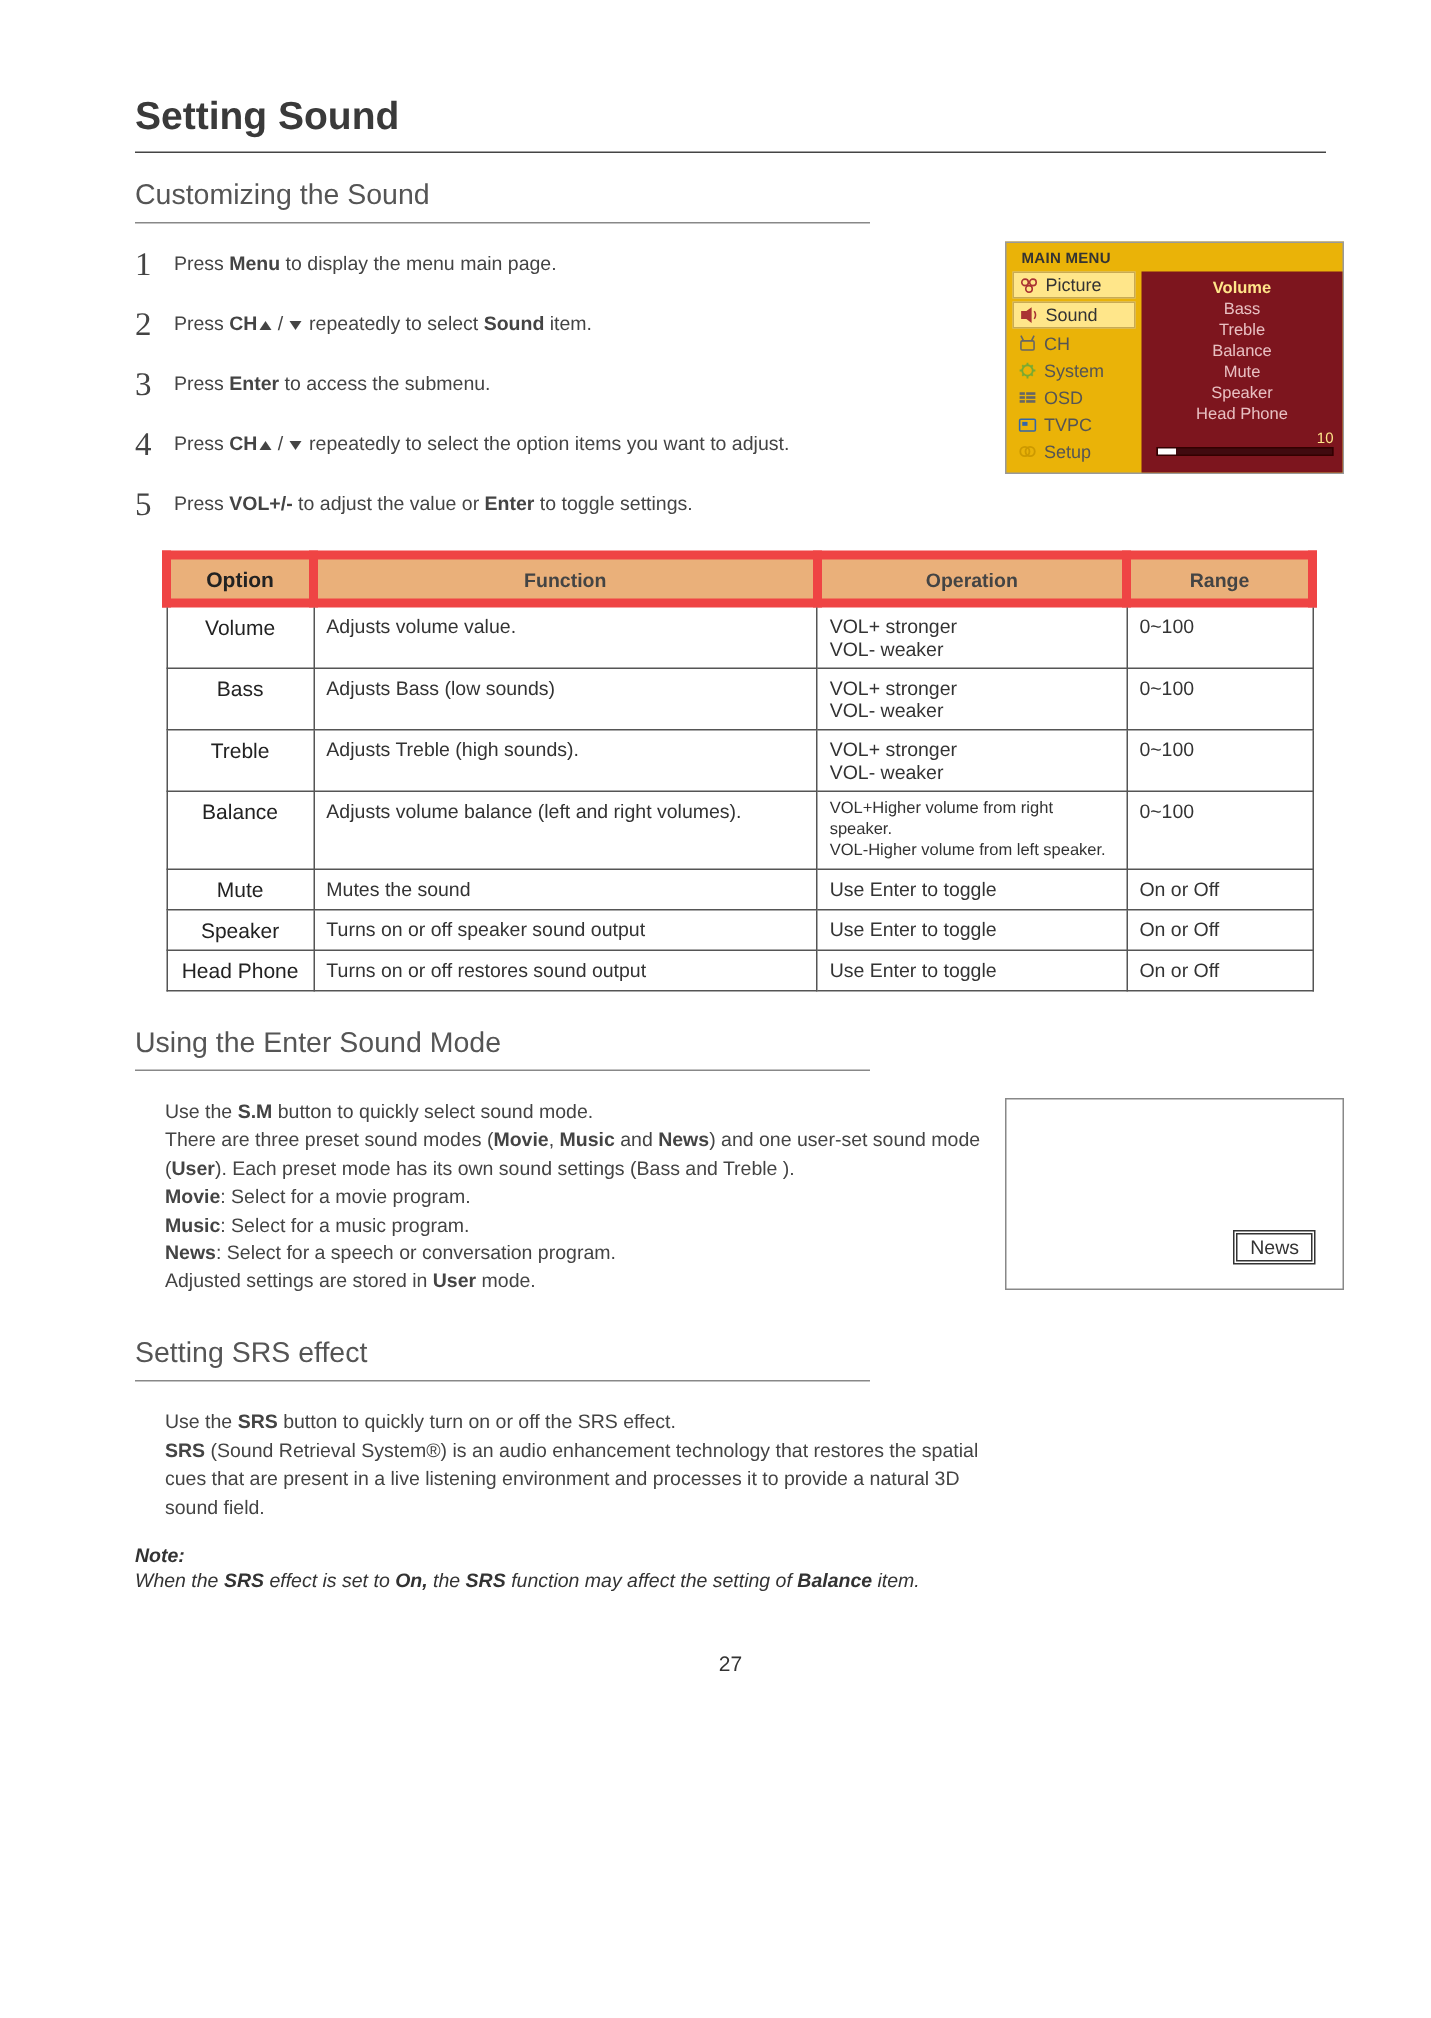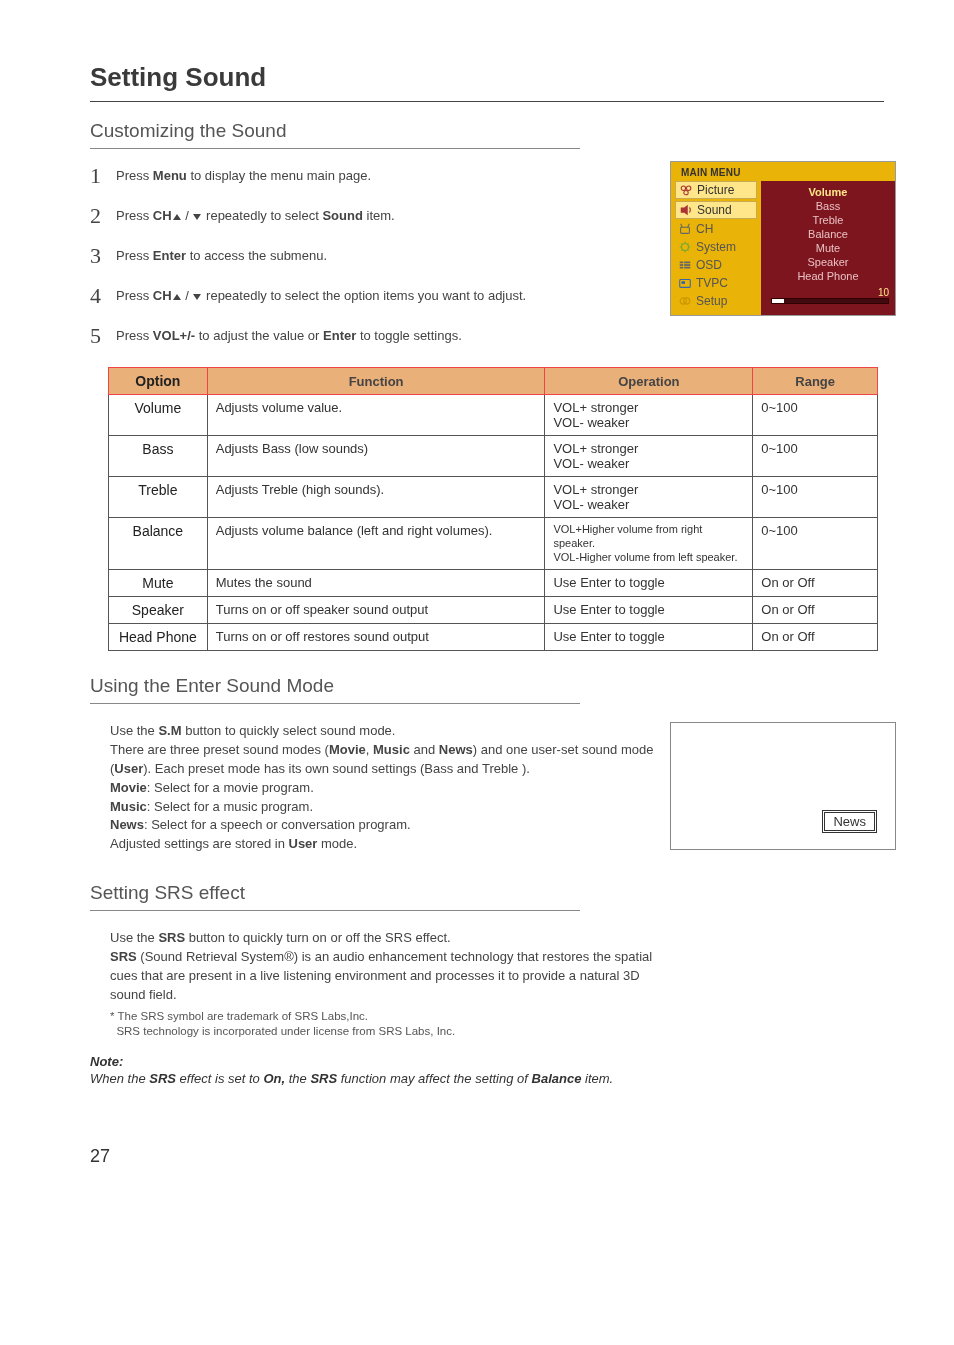--- a/index.html
+++ b/index.html
@@ -177,7 +177,7 @@
     background: #eab07a;
     color: #444;
     font-weight: bold;
-    border: 1px solid #ef4444;
+    border: 6px solid #ef4444;
     padding: 5px 6px;
     text-align: center;
     font-size: 13px;

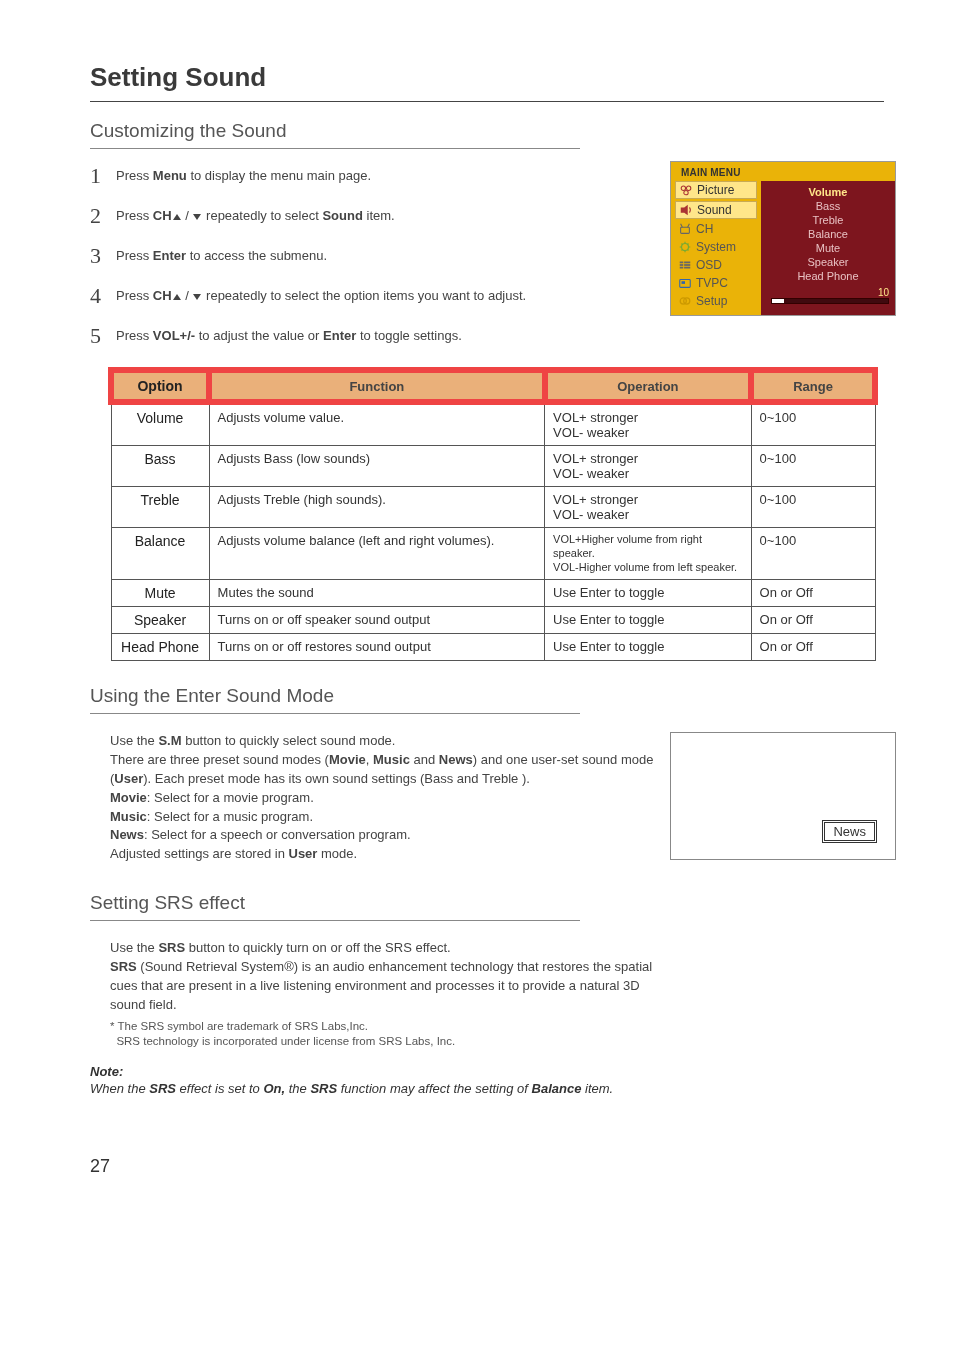--- a/index.html
+++ b/index.html
@@ -473,10 +473,6 @@
         <span>Use the </span><b>SRS</b><span> button to quickly turn on or off the SRS effect.</span><br>
         <b>SRS</b><span> (Sound Retrieval System®) is an audio enhancement technology that restores the spatial cues that are present in a live listening environment and processes it to provide a natural 3D sound field.</span>
       </div>
-      <div class="footnote">
-        <span>* The SRS symbol are trademark of SRS Labs,Inc.</span><br>
-        &nbsp;&nbsp;<span>SRS technology is incorporated under license from SRS Labs, Inc.</span>
-      </div>
     </div>
 
     <div class="note-label">Note:</div>

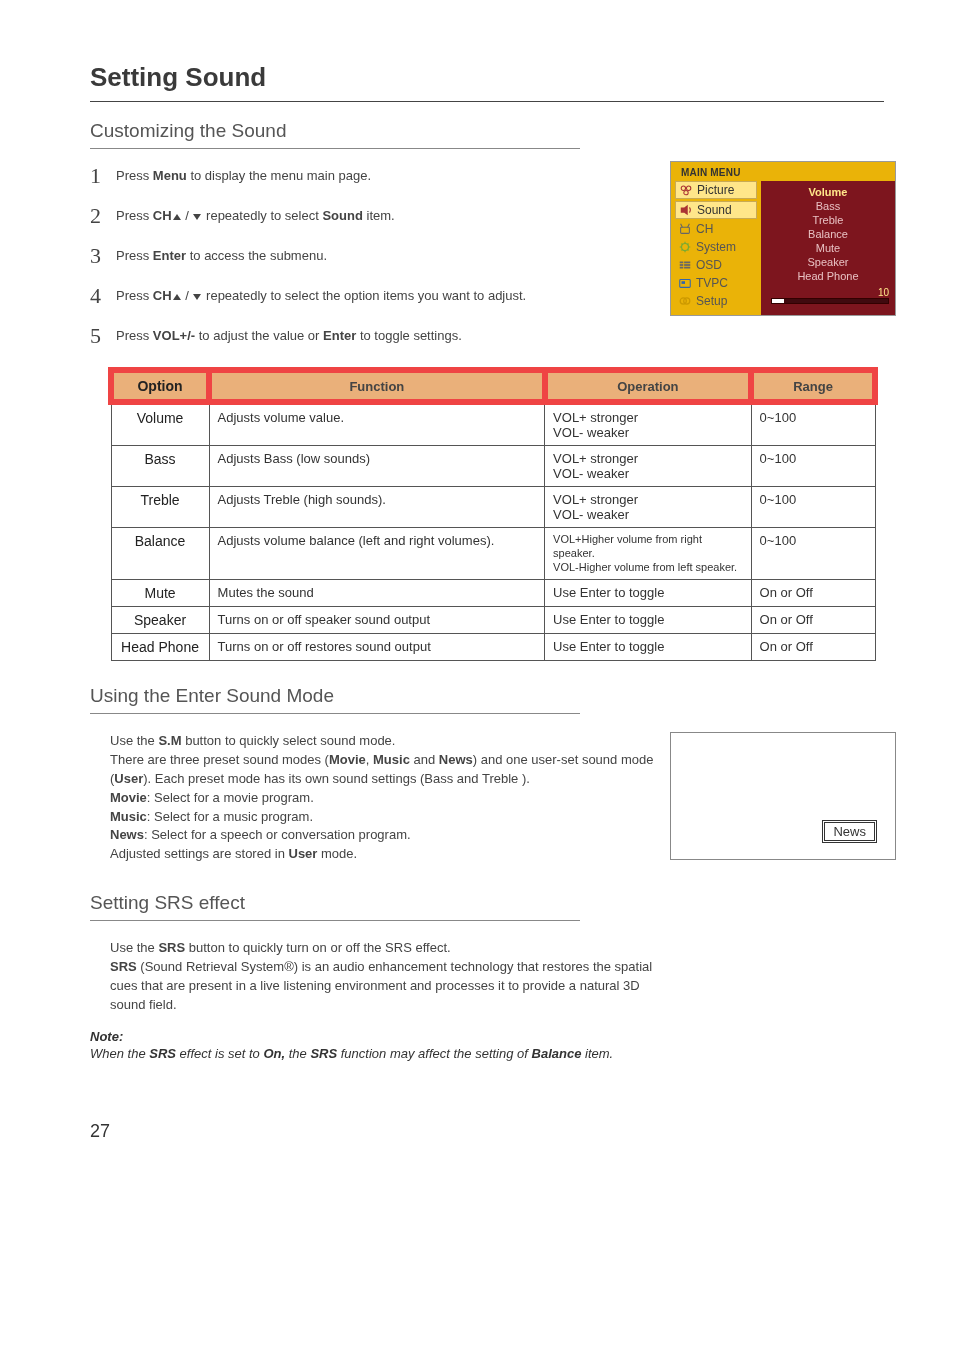--- a/index.html
+++ b/index.html
@@ -249,9 +249,10 @@
     line-height: 1.35;
   }
   .page-num {
-    font-size: 18px;
-    color: #333;
-    margin-top: 60px;
+    font-size: 14px;
+    color: #333;
+    margin-top: 40px;
+    text-align: center;
   }
   .rel { position: relative; }
 

